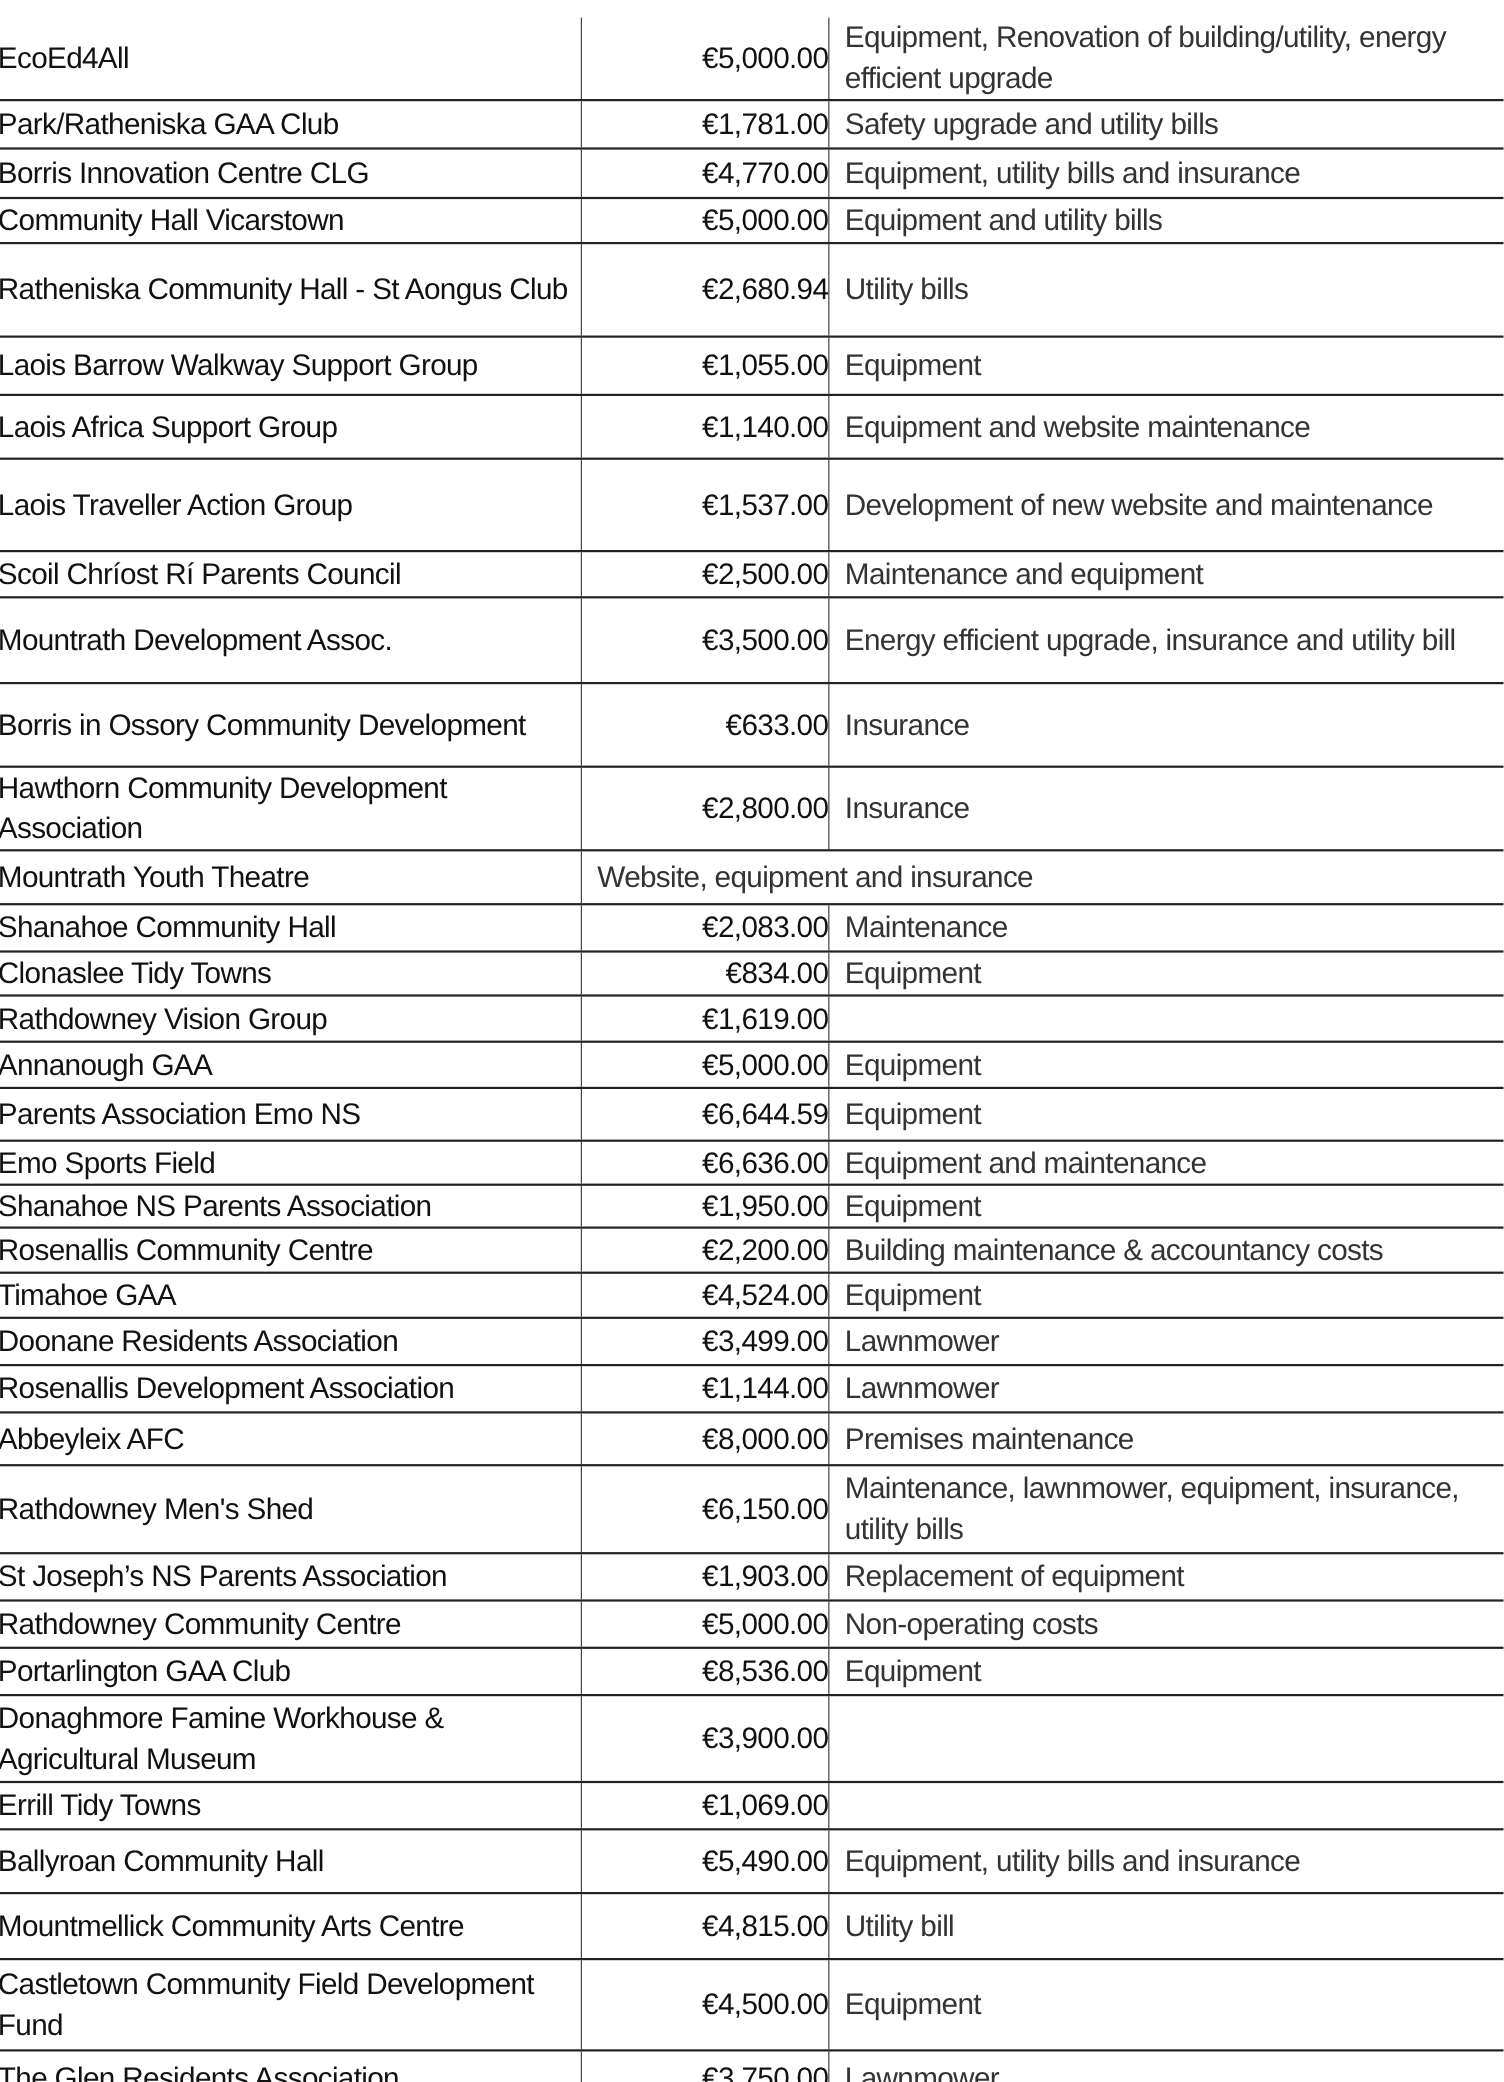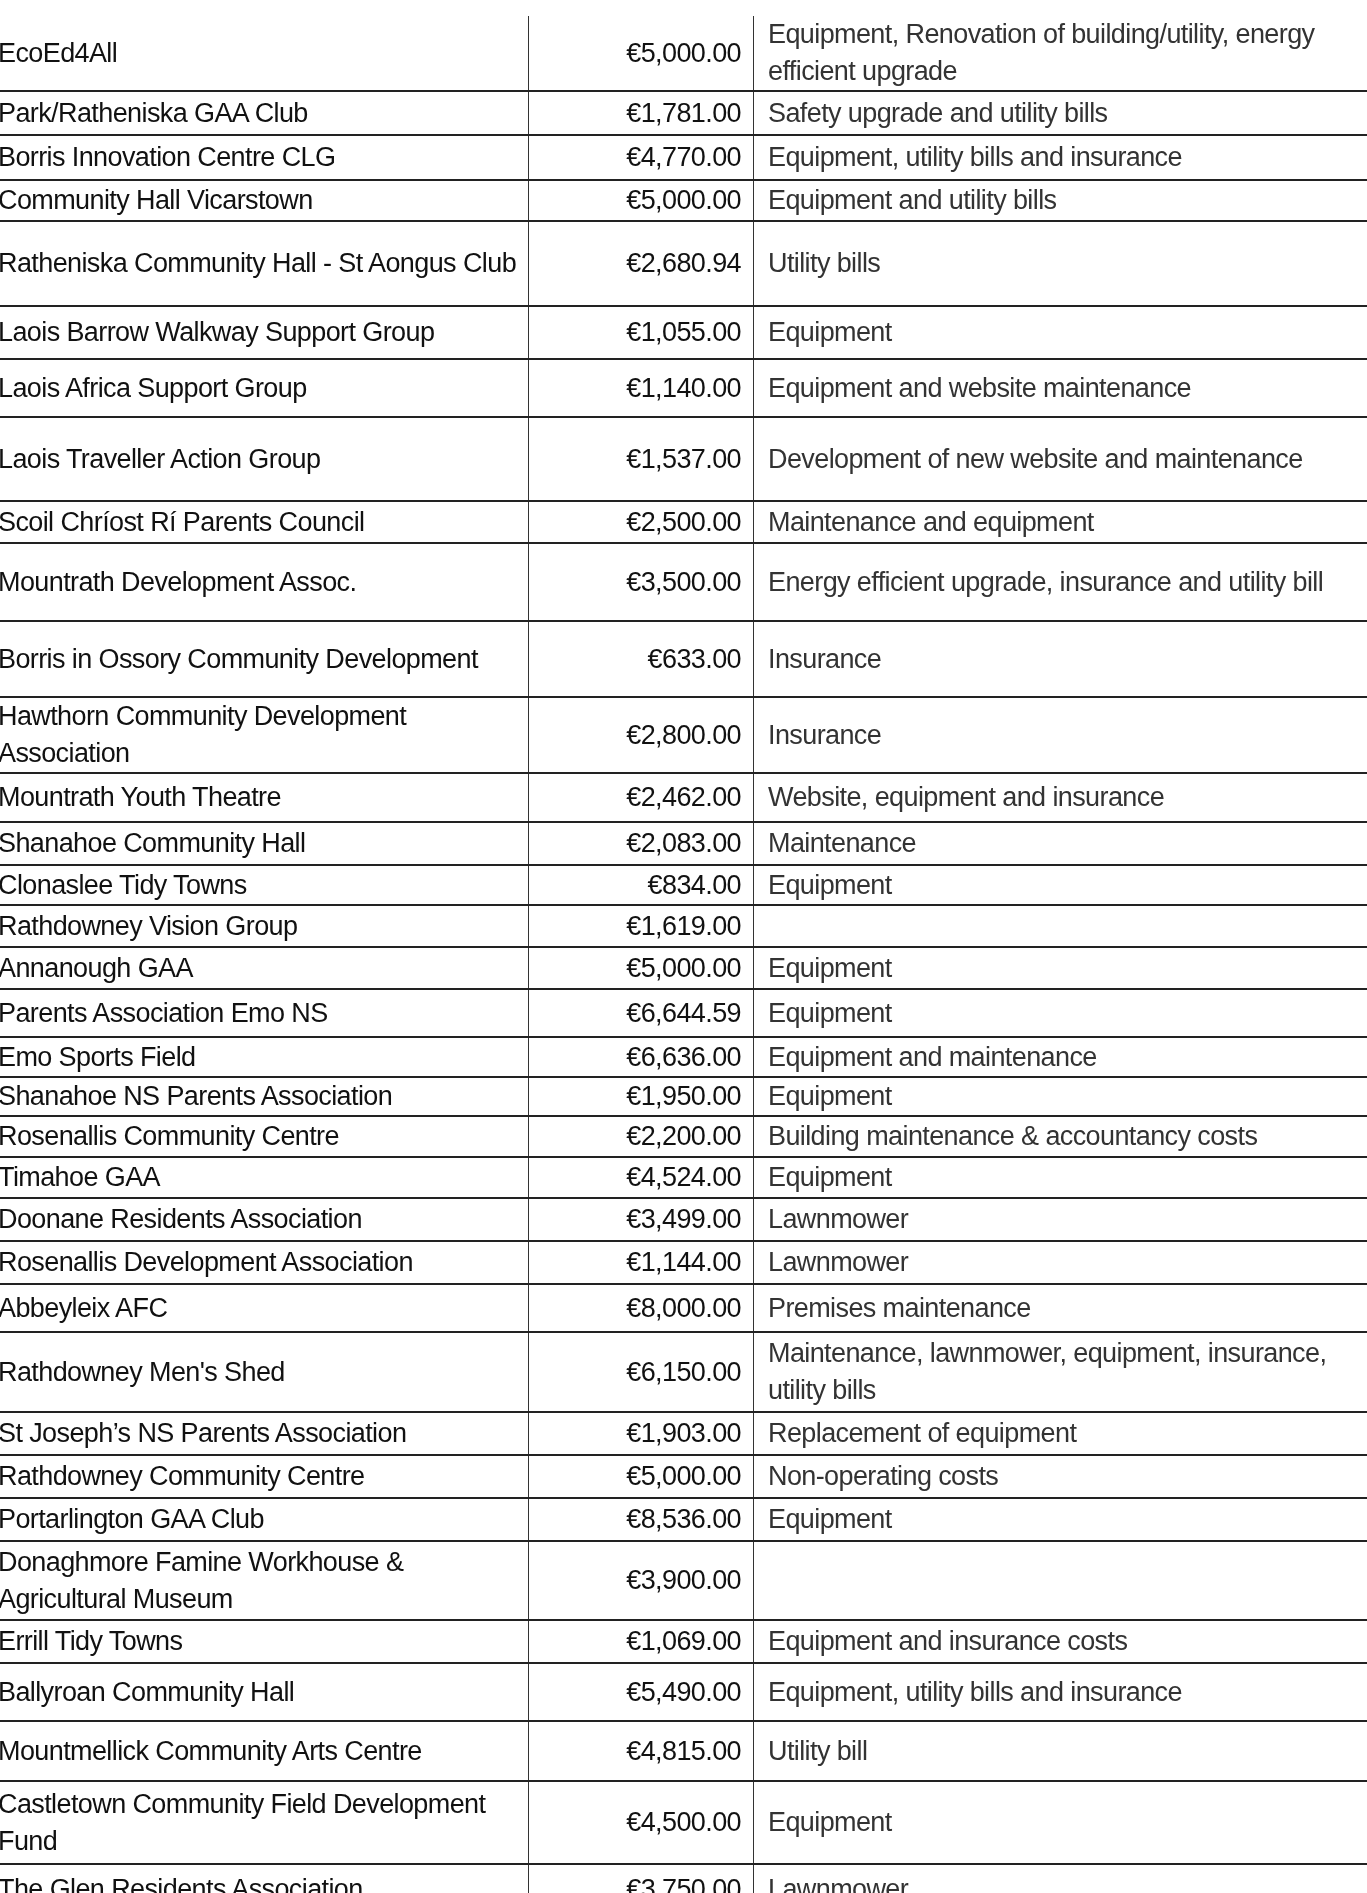--- a/index.html
+++ b/index.html
@@ -8,7 +8,7 @@
   .row{display:flex;border-bottom:2px solid #222;box-sizing:border-box;}
   .cell{box-sizing:border-box;display:flex;align-items:center;font-size:27px;line-height:37px;letter-spacing:-0.6px;}
   .c1{width:541px;padding-left:10px;color:#111;border-right:1.5px solid #333;}
-  .c2{width:225px;justify-content:flex-end;padding-right:12px;color:#111;border-right:1.5px solid #333;}
+  .c2{width:225px;justify-content:flex-end;padding-right:0;color:#111;border-right:1.5px solid #333;}
   .c3{flex:1;padding-left:14px;color:#333;}
 </style>
 </head>

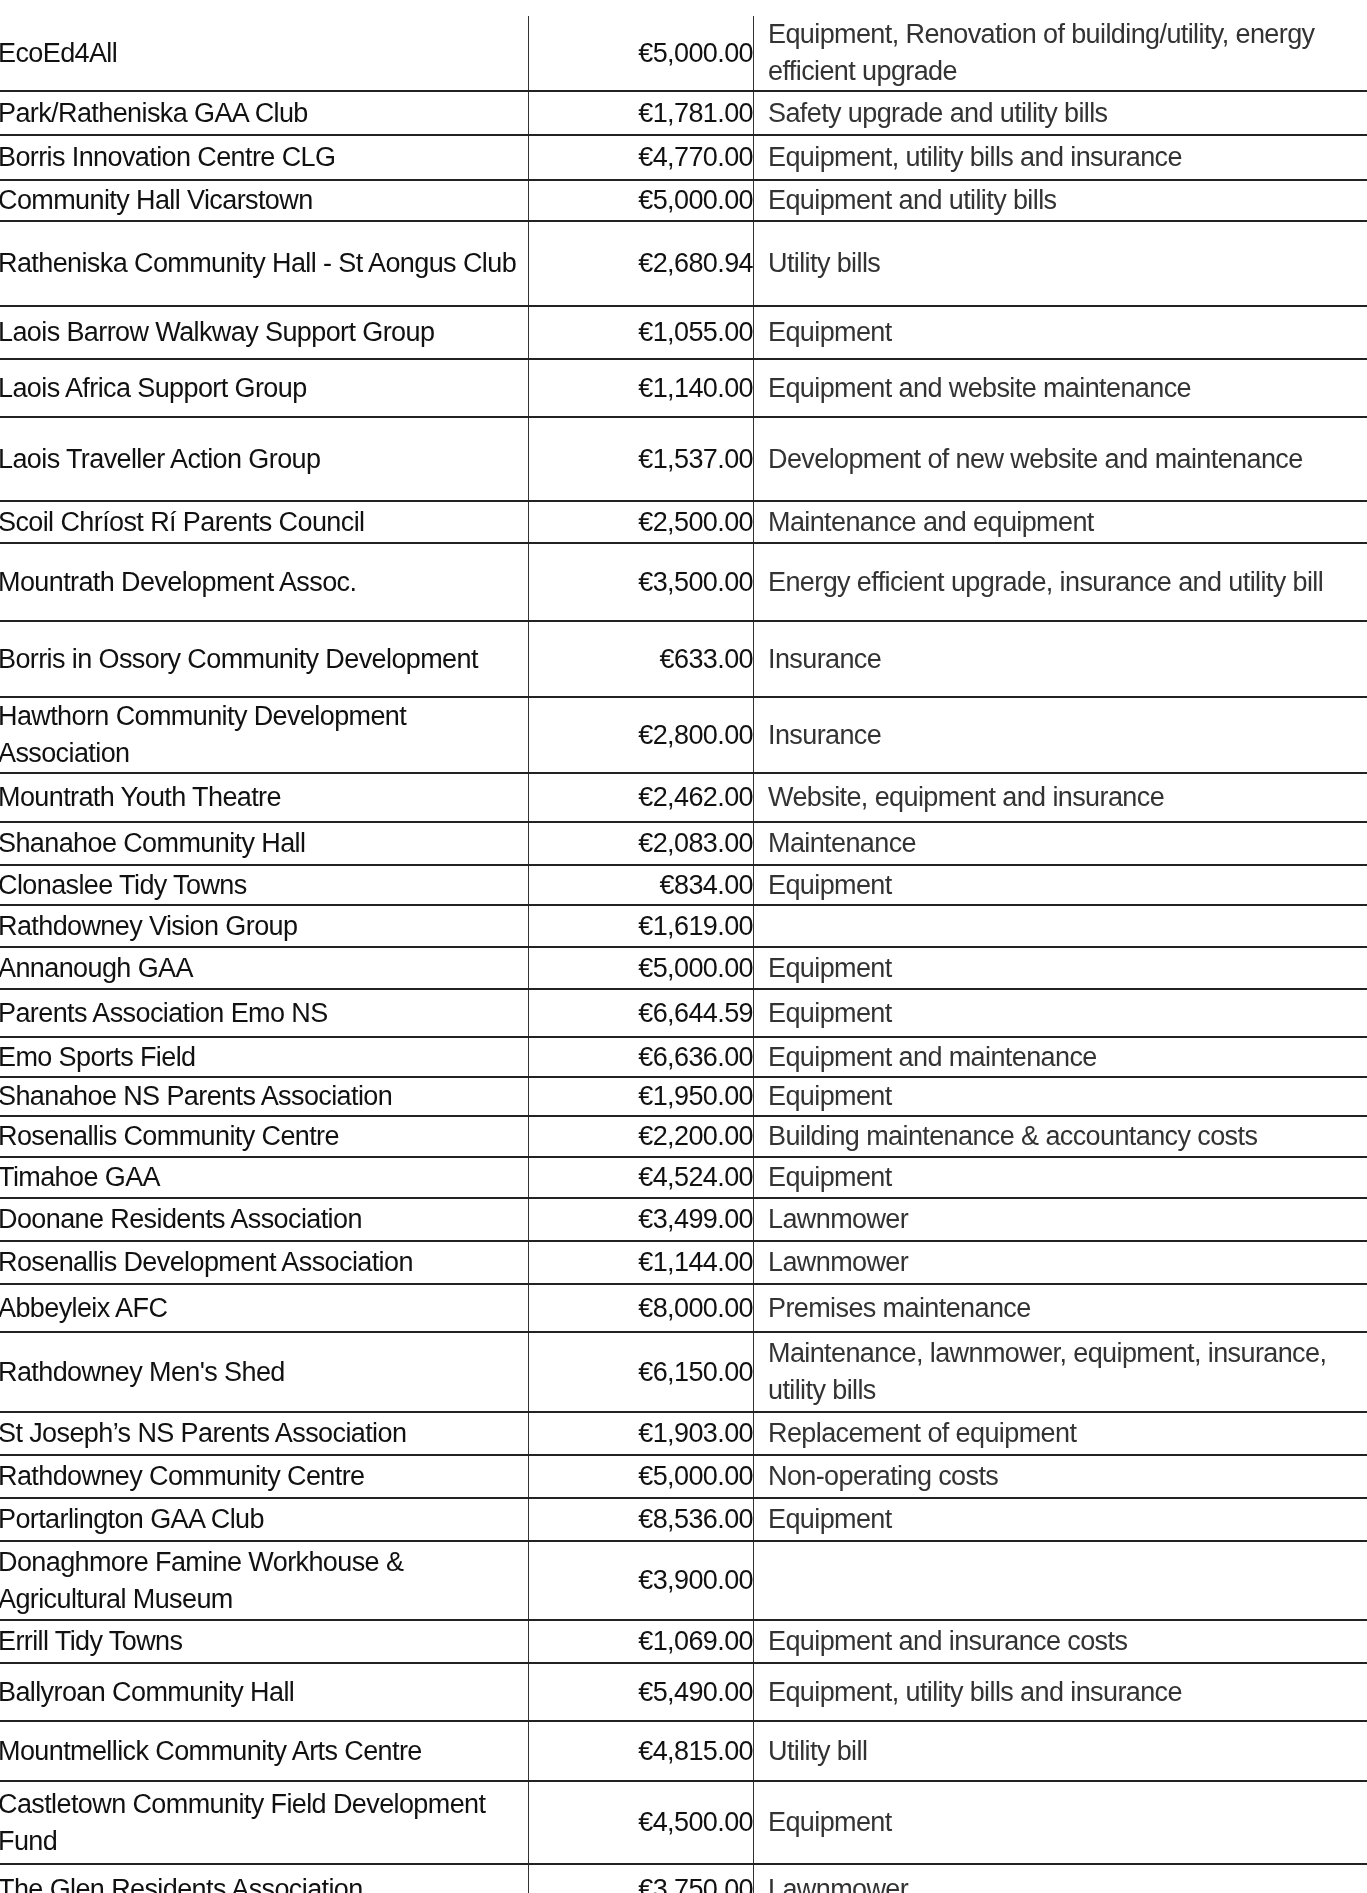--- a/index.html
+++ b/index.html
@@ -77,7 +77,6 @@
   </div>
     <div class="row" style="height: 49px;">
     <div class="cell c1">Mountrath Youth Theatre</div>
-    <div class="cell c2">€2,462.00</div>
     <div class="cell c3">Website, equipment and insurance</div>
   </div>
     <div class="row" style="height: 43px;">

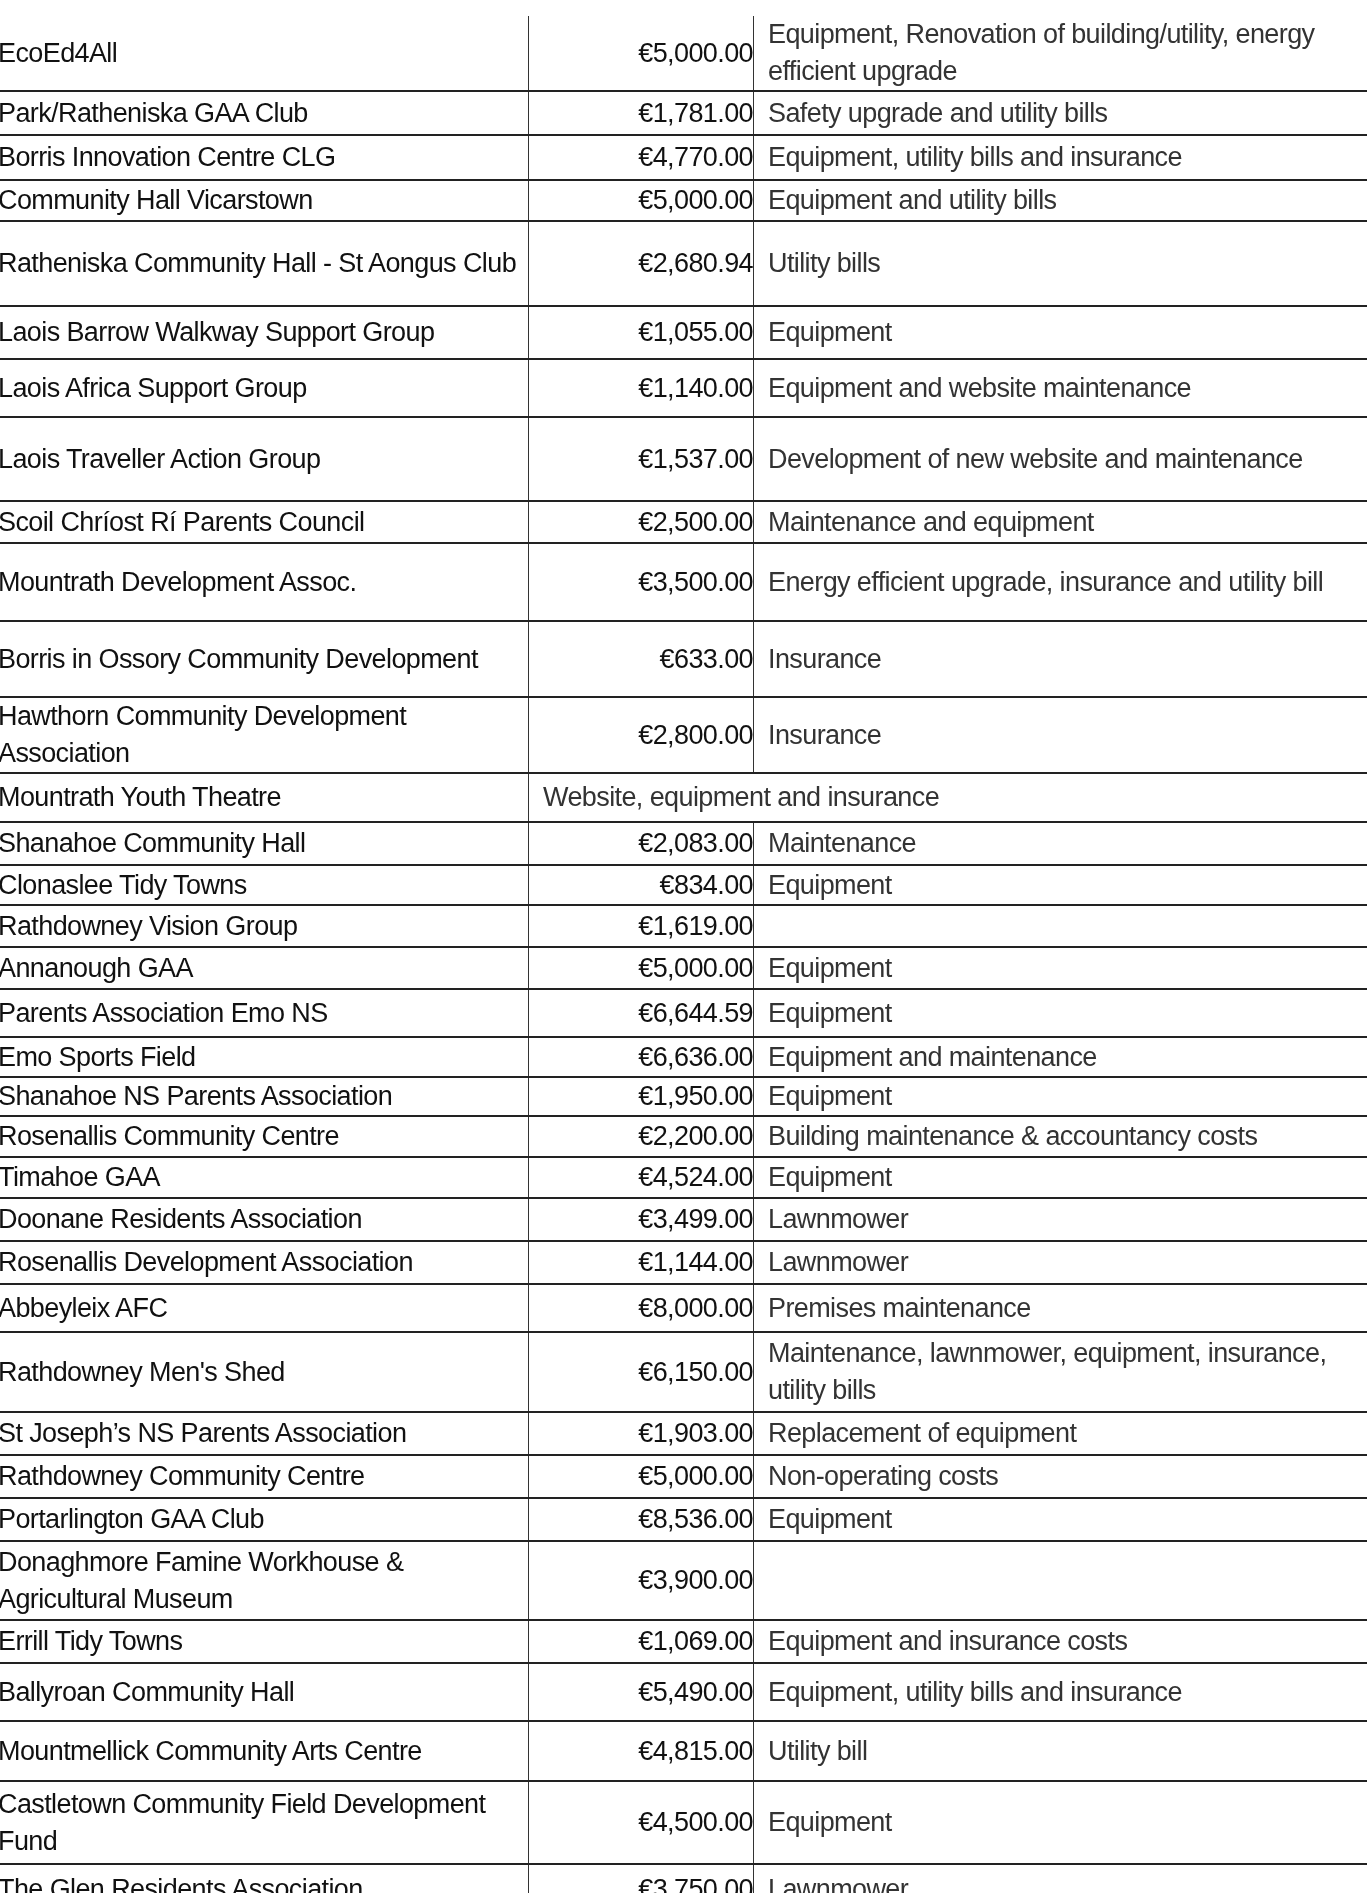--- a/index.html
+++ b/index.html
@@ -165,7 +165,6 @@
     <div class="row" style="height: 43px;">
     <div class="cell c1">Errill Tidy Towns</div>
     <div class="cell c2">€1,069.00</div>
-    <div class="cell c3">Equipment and insurance costs</div>
   </div>
     <div class="row" style="height: 58px;">
     <div class="cell c1">Ballyroan Community Hall</div>

